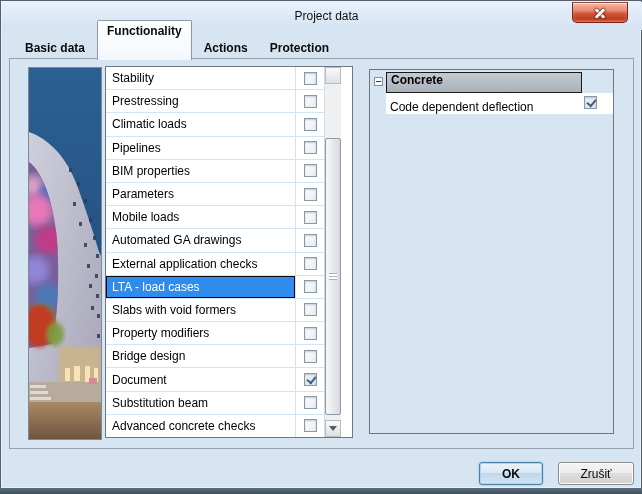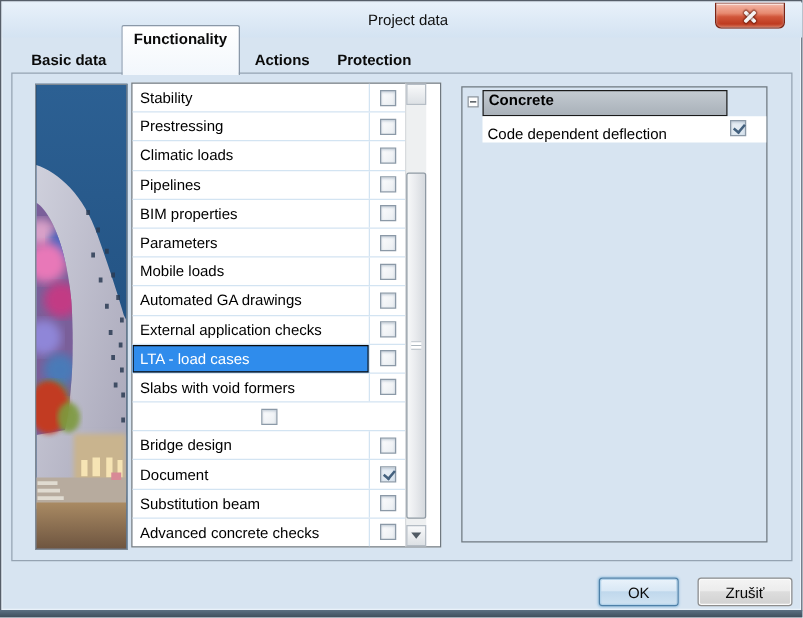--- a/index.html
+++ b/index.html
@@ -278,6 +278,7 @@
               </div>
             </div>
             <div class="row">
+              <div class="row-label">Property modifiers</div>
               <div class="row-check">
                 <span class="checkbox"></span>
               </div>

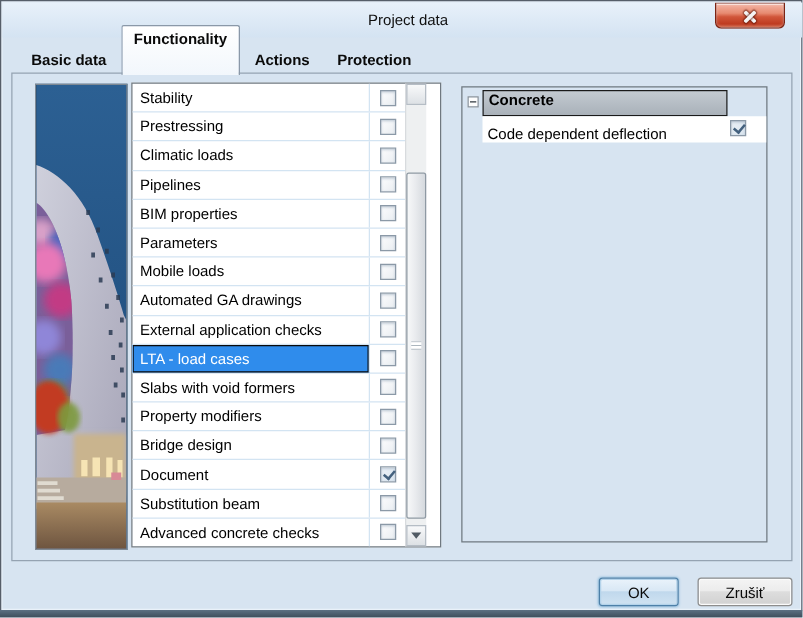--- a/index.html
+++ b/index.html
@@ -106,7 +106,7 @@
     font-family:"Liberation Sans", sans-serif; color:#0a0a0a; cursor:default; }
   .btn.ok { left:478px; top:461px; width:64px; border:1px solid #4d80a8;
     background:linear-gradient(#eaf3fb,#d9e8f5 45%,#c0d8ec 50%,#d0e3f2);
-    box-shadow: inset 0 0 0 1px #b4d3ea, 0 0 2px #86b7da; }
+    box-shadow: inset 0 0 0 1px #b4d3ea, 0 0 2px #86b7da; font-weight: bold; }
   .btn.cancel { left:557px; top:461px; width:76px; border:1px solid #8d8d8d;
     background:linear-gradient(#f4f4f4,#ececec 45%,#dddddd 50%,#d1d1d1);
     box-shadow: inset 0 0 0 1px #fbfbfb; }

